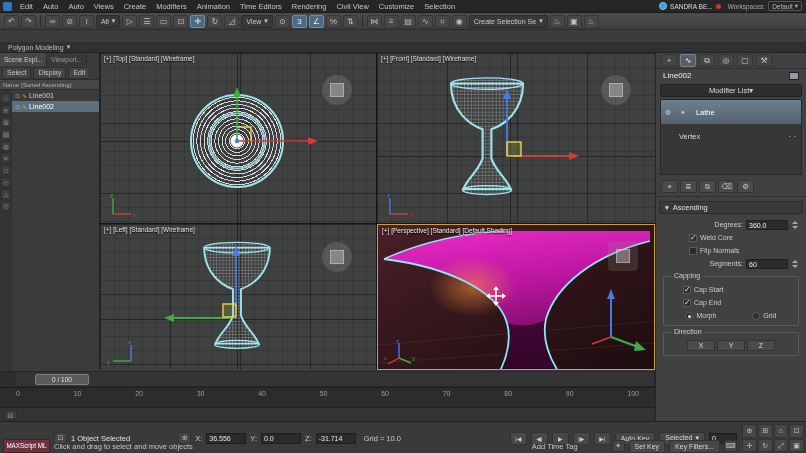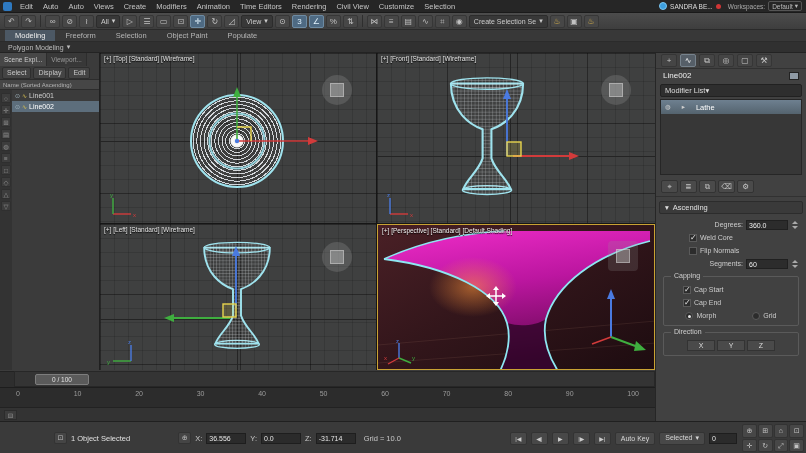--- a/index.html
+++ b/index.html
@@ -211,13 +211,6 @@
     <span class="ti gold">♨</span>
   </div>
 
-  <div class="a ribbontabs">
-    <span class="rtab active">Modeling</span>
-    <span class="rtab">Freeform</span>
-    <span class="rtab">Selection</span>
-    <span class="rtab">Object Paint</span>
-    <span class="rtab">Populate</span>
-  </div>
   <div class="a subrow">
     <span>Polygon Modeling</span>
     <span>▾</span>

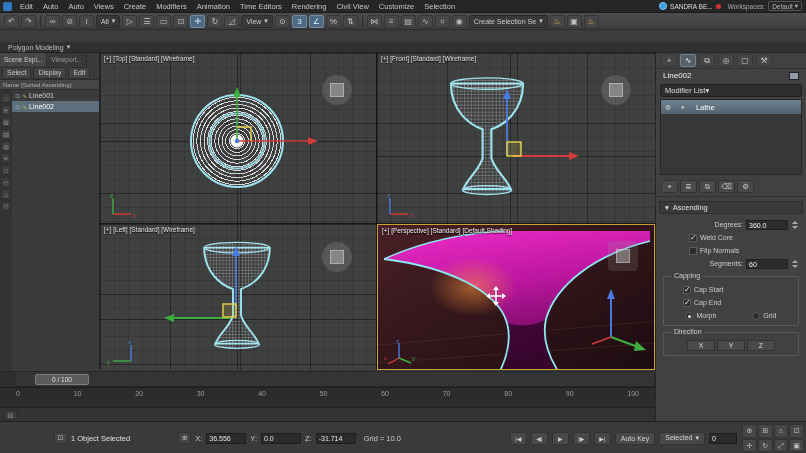--- a/index.html
+++ b/index.html
@@ -77,7 +77,7 @@
   .cpt.active{background:#565f68;border-color:#76828c;color:#fff}
   .cp-name{height:13px;display:flex;align-items:center;gap:4px;padding:0 7px;font-size:8px;color:#eee}
   .cswatch{margin-left:auto;width:10px;height:8px;background:#8f9aa5;border:1px solid #222}
-  .modlist{margin:2px 4px;height:13px;background:#2e2e2e;border:1px solid #212121;border-radius:2px;font-size:7.5px;color:#ddd;display:flex;align-items:center;justify-content:flex-start;padding:0 4px}
+  .modlist{margin:2px 4px;height:13px;background:#2e2e2e;border:1px solid #212121;border-radius:2px;font-size:7.5px;color:#ddd;display:flex;align-items:center;justify-content:center;padding:0 4px}
   .stack{margin:2px 4px;height:76px;background:#373737;border:1px solid #262626}
   .srow{height:14px;display:flex;align-items:center;gap:11px;padding:0 4px;font-size:7.5px;color:#dcdcdc}
   .srow.sel{background:linear-gradient(#6e8090,#54636e);color:#fff}

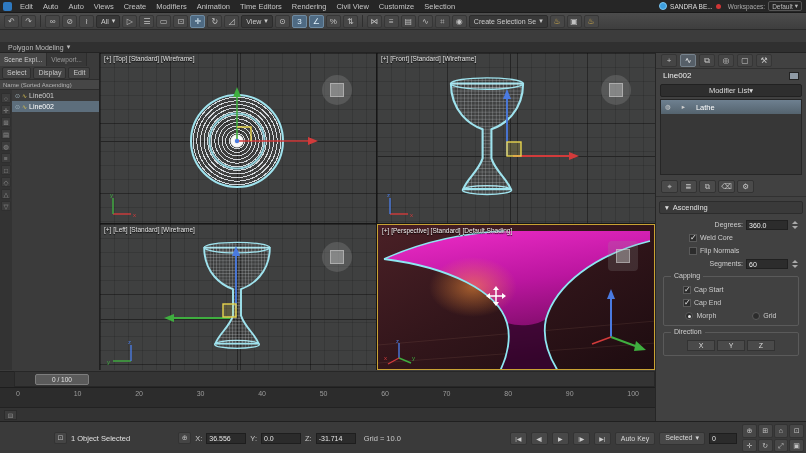--- a/index.html
+++ b/index.html
@@ -79,7 +79,7 @@
   .cswatch{margin-left:auto;width:10px;height:8px;background:#8f9aa5;border:1px solid #222}
   .modlist{margin:2px 4px;height:13px;background:#2e2e2e;border:1px solid #212121;border-radius:2px;font-size:7.5px;color:#ddd;display:flex;align-items:center;justify-content:center;padding:0 4px}
   .stack{margin:2px 4px;height:76px;background:#373737;border:1px solid #262626}
-  .srow{height:14px;display:flex;align-items:center;gap:11px;padding:0 4px;font-size:7.5px;color:#dcdcdc}
+  .srow{height:24px;display:flex;align-items:center;gap:11px;padding:0 4px;font-size:7.5px;color:#dcdcdc}
   .srow.sel{background:linear-gradient(#6e8090,#54636e);color:#fff}
   .srow.ind{padding-left:18px}
   .s-ic{font-size:6.5px;color:#cfcfcf}

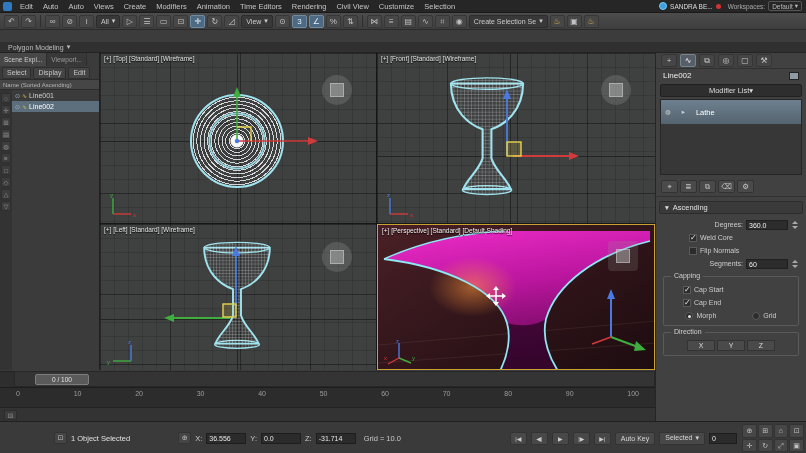--- a/index.html
+++ b/index.html
@@ -402,6 +402,10 @@
         <span class="s-ic">▸</span>
         <span>Lathe</span>
       </div>
+      <div class="srow ind">
+        <span>Vertex</span>
+        <span class="s-mini">▪ ▪</span>
+      </div>
     </div>
     <div class="sbrow">
       <span class="sbtn">⌖</span>

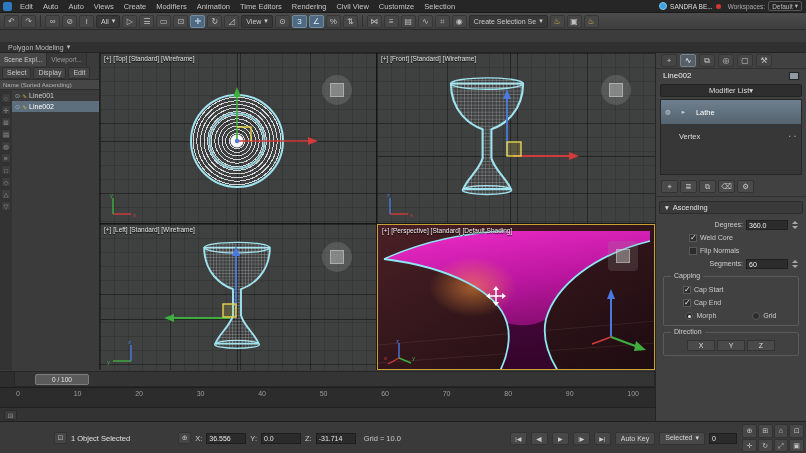--- a/index.html
+++ b/index.html
@@ -523,6 +523,17 @@
       </span>
       <span class="cbox" style="width:28px">0</span>
     </div>
+    <div class="sB">
+      <span class="listener">MAXScript ML</span>
+      <span style="color:#c4c4c4;white-space:nowrap">Click and drag to select and move objects</span>
+      <span style="margin-left:auto"></span>
+      <span style="white-space:nowrap">Add Time Tag</span>
+      <span style="width:26px;flex:0 0 auto"></span>
+      <span class="sic">✦</span>
+      <span class="skbtn">Set Key</span>
+      <span class="skbtn">Key Filters...</span>
+      <span class="sic">⌨</span>
+    </div>
     <div class="navgrid">
       <span class="nv">⊕</span>
       <span class="nv">⊞</span>

